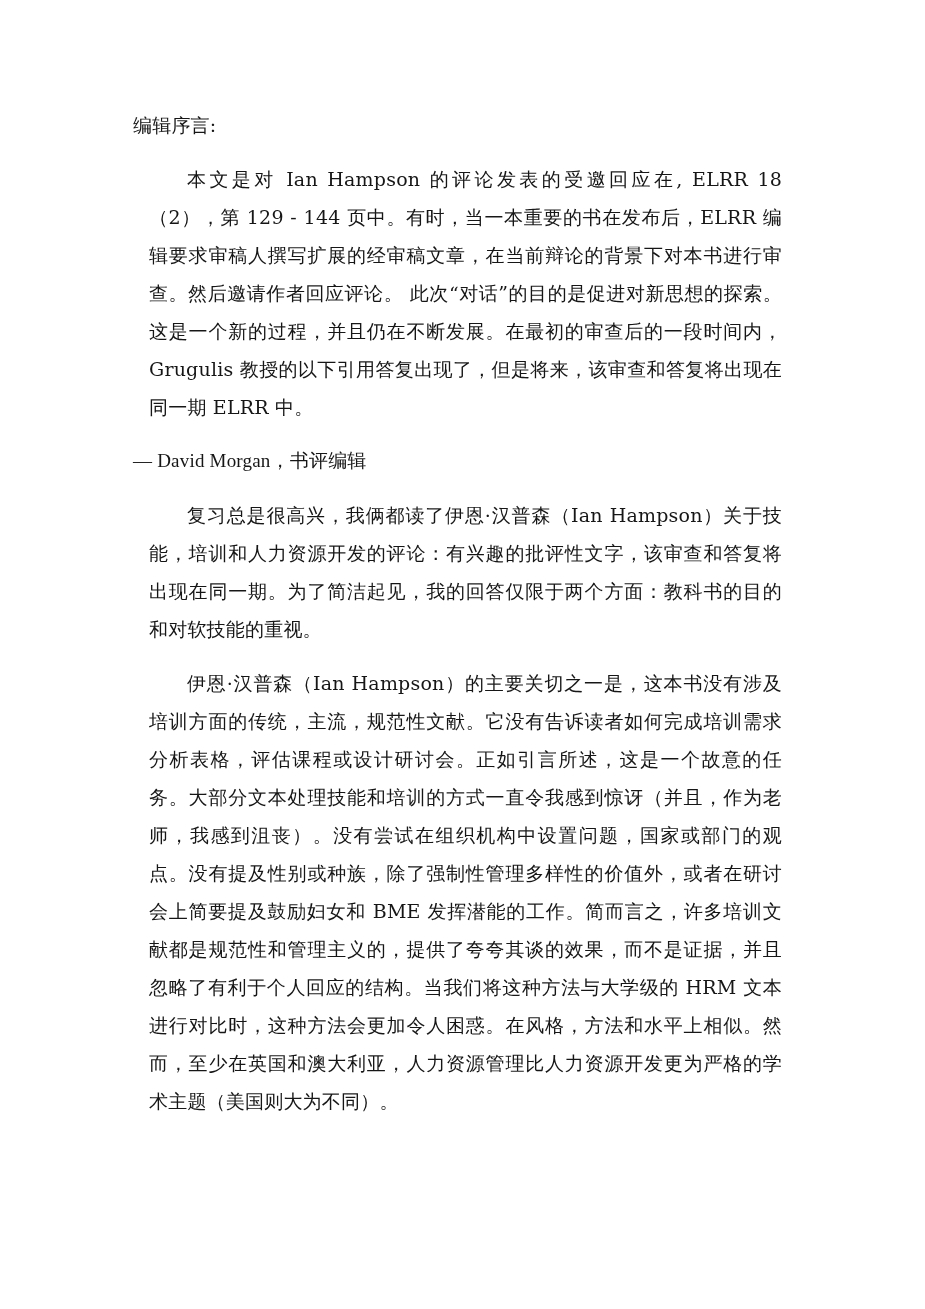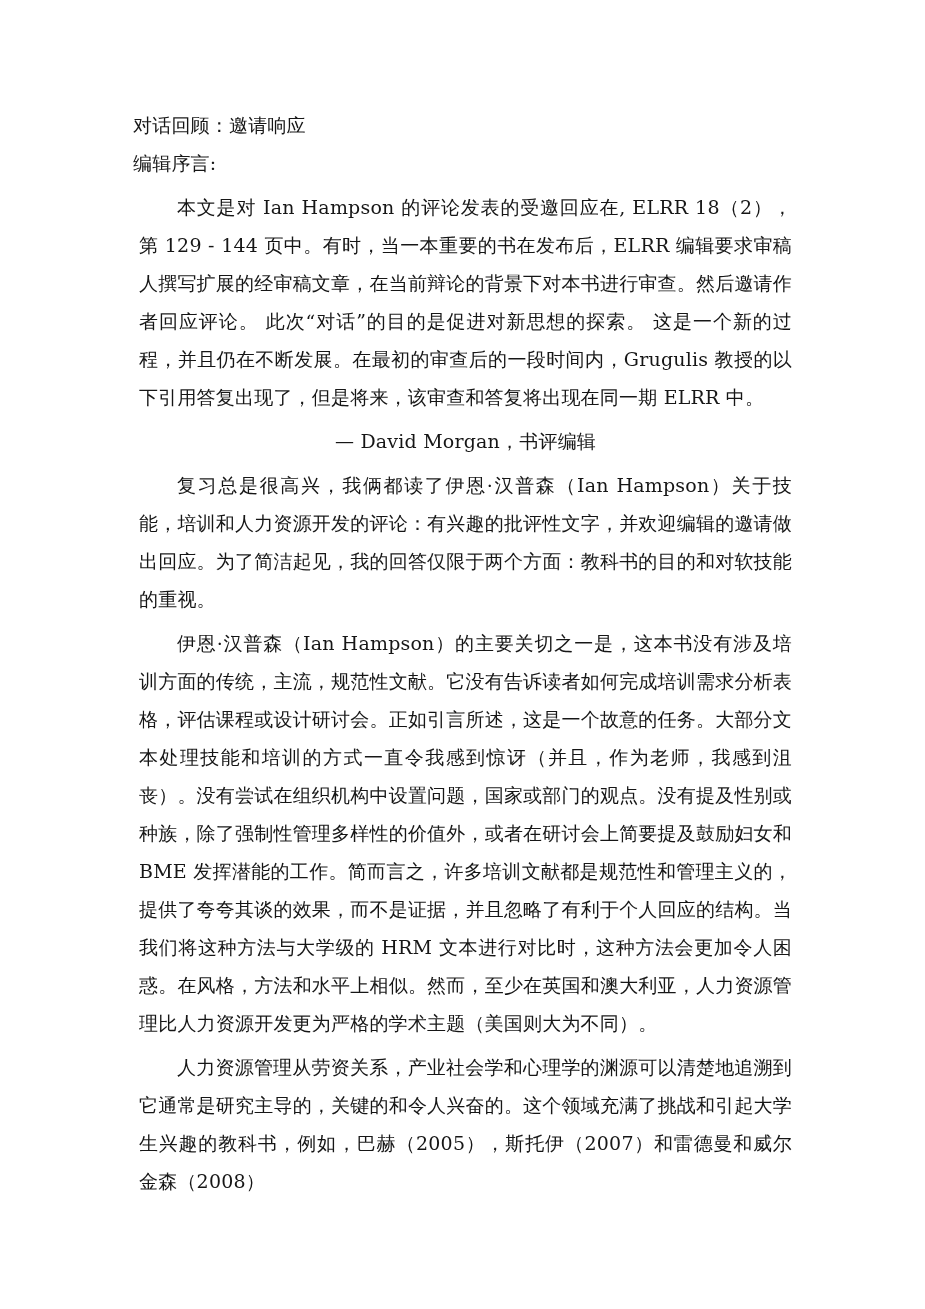--- a/index.html
+++ b/index.html
@@ -45,7 +45,6 @@
 <div class="page">
   <div class="content">
 
-    <div class="heading-line">对话回顾：邀请响应</div>
 
 
 

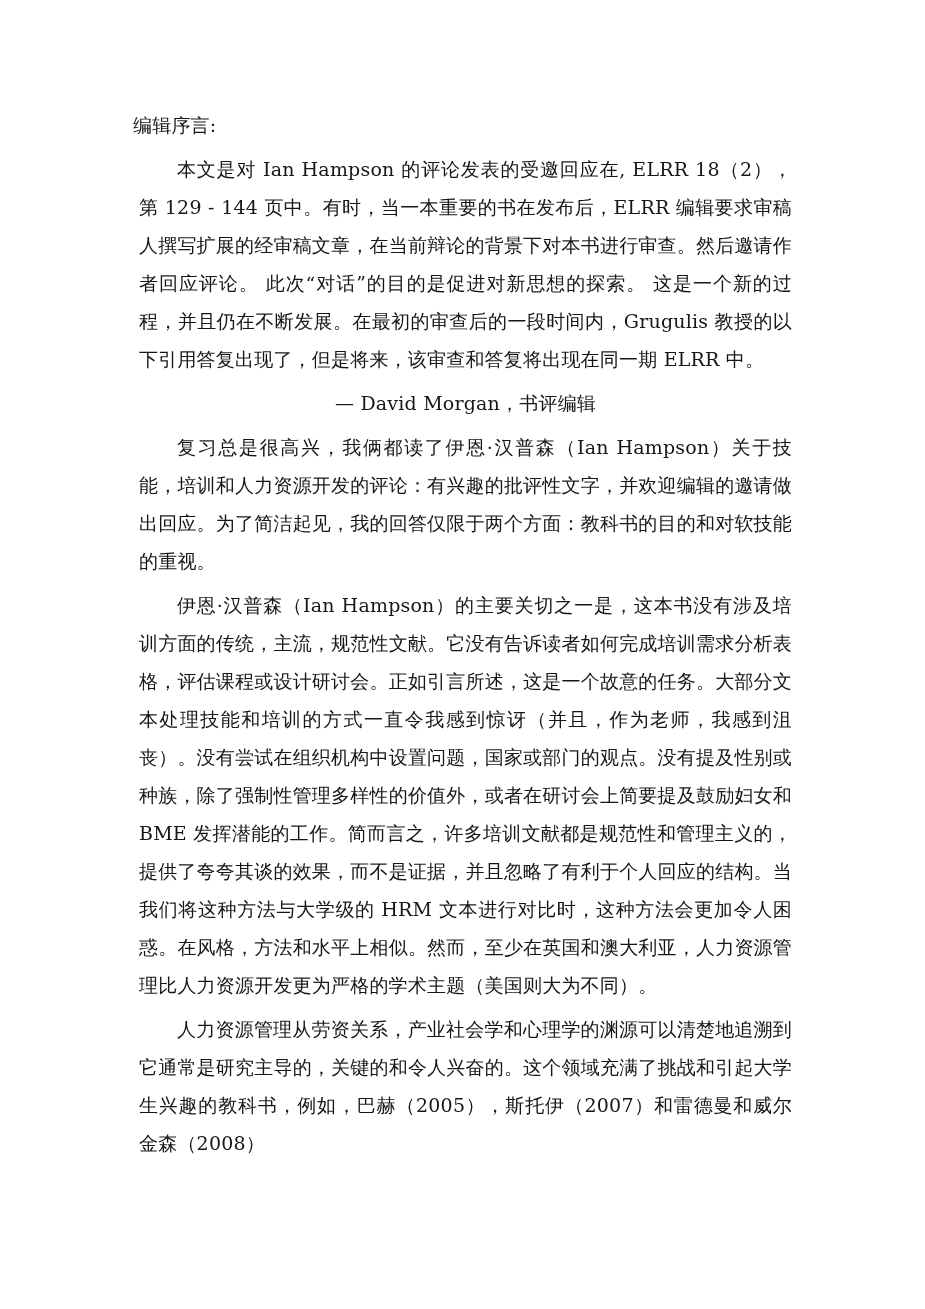--- a/index.html
+++ b/index.html
@@ -30,7 +30,7 @@
     white-space: nowrap;
   }
   .body-para {
-    margin: 6px;
+    margin: 16px;
     text-indent: 2em;
     text-align: justify;
     text-justify: inter-ideograph;

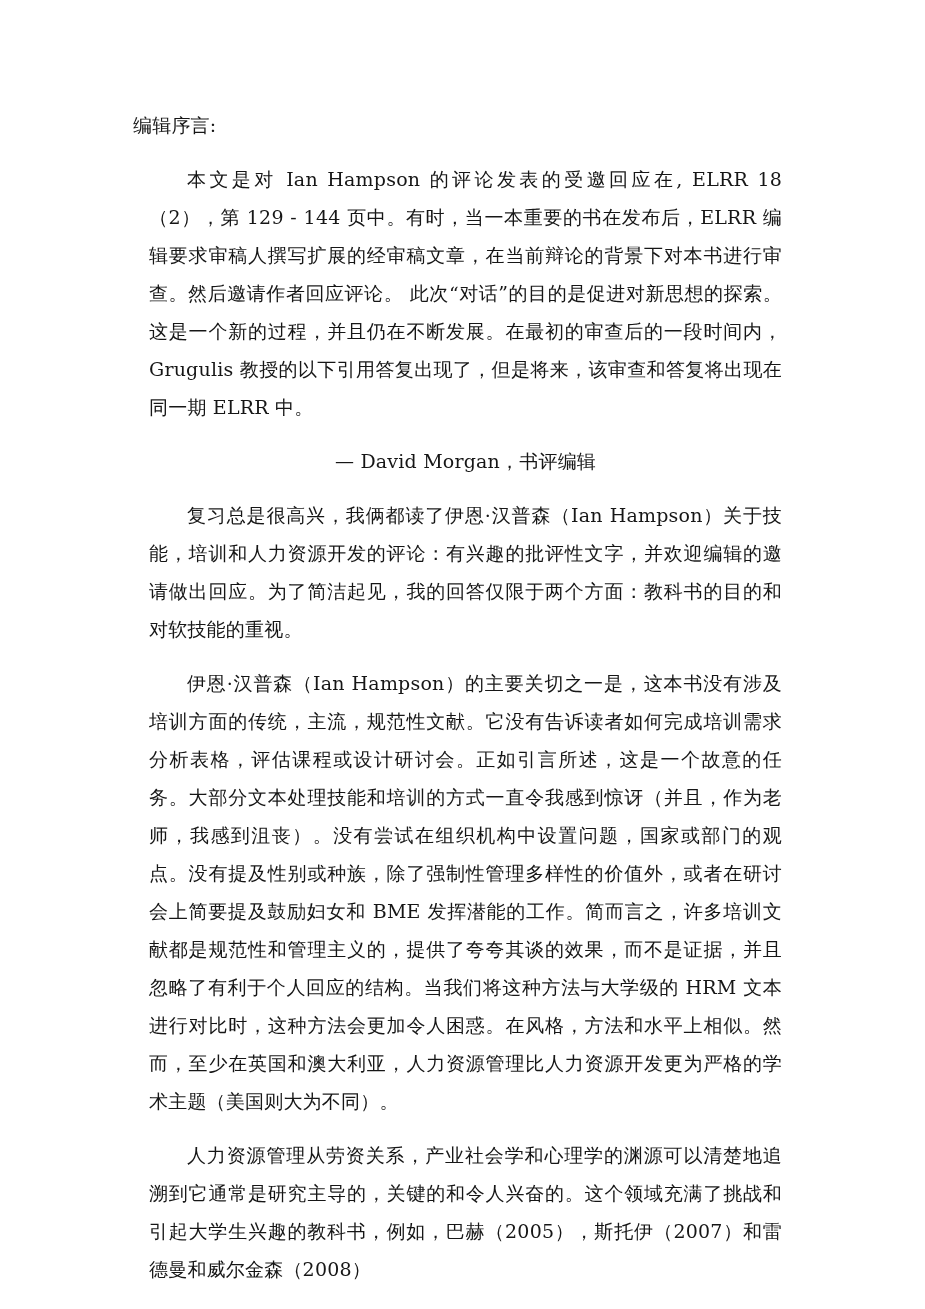--- a/index.html
+++ b/index.html
@@ -36,7 +36,8 @@
     text-justify: inter-ideograph;
   }
   .signature {
-    text-align: center;
+    text-align: left;
+    font-family: Liberation Serif, serif;
   }
 </style>
 </head>

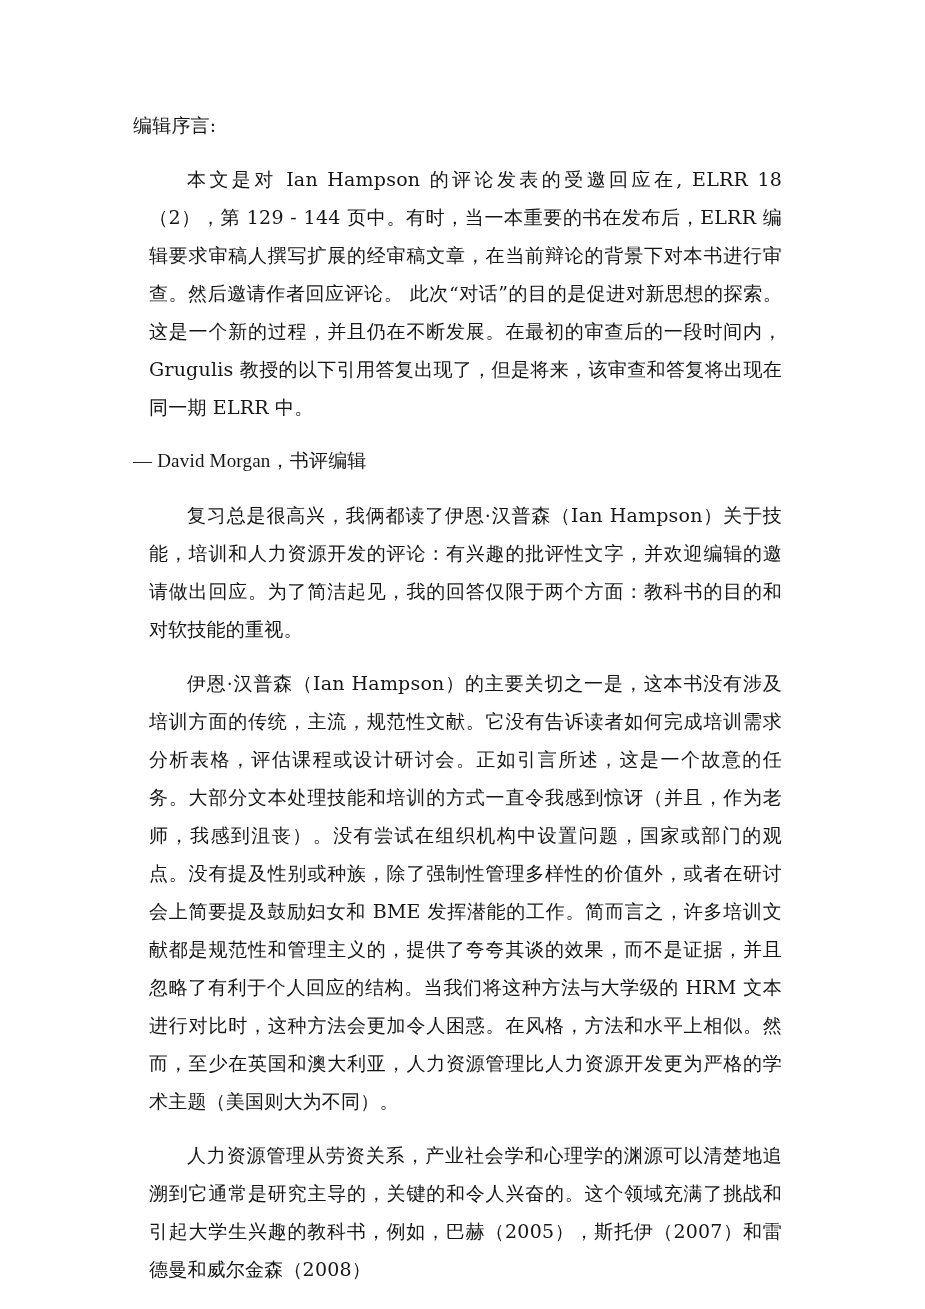--- a/index.html
+++ b/index.html
@@ -56,7 +56,7 @@
     <div class="signature">— David Morgan，书评编辑</div>
 
 
-    <p class="body-para">复习总是很高兴，我俩都读了伊恩·汉普森（Ian Hampson）关于技能，培训和人力资源开发的评论：有兴趣的批评性文字，并欢迎编辑的邀请做出回应。为了简洁起见，我的回答仅限于两个方面：教科书的目的和对软技能的重视。</p>
+    <p class="body-para">复习总是很高兴，我俩都读了伊恩·汉普森（Ian Hampson）关于技能，培训和人力资源开发的评论：有兴趣的批评性文字，该审查和答复将出现在同一期。为了简洁起见，我的回答仅限于两个方面：教科书的目的和对软技能的重视。</p>
 
     <p class="body-para">伊恩·汉普森（Ian Hampson）的主要关切之一是，这本书没有涉及培训方面的传统，主流，规范性文献。它没有告诉读者如何完成培训需求分析表格，评估课程或设计研讨会。正如引言所述，这是一个故意的任务。大部分文本处理技能和培训的方式一直令我感到惊讶（并且，作为老师，我感到沮丧）。没有尝试在组织机构中设置问题，国家或部门的观点。没有提及性别或种族，除了强制性管理多样性的价值外，或者在研讨会上简要提及鼓励妇女和 BME 发挥潜能的工作。简而言之，许多培训文献都是规范性和管理主义的，提供了夸夸其谈的效果，而不是证据，并且忽略了有利于个人回应的结构。当我们将这种方法与大学级的 HRM 文本进行对比时，这种方法会更加令人困惑。在风格，方法和水平上相似。然而，至少在英国和澳大利亚，人力资源管理比人力资源开发更为严格的学术主题（美国则大为不同）。</p>
 

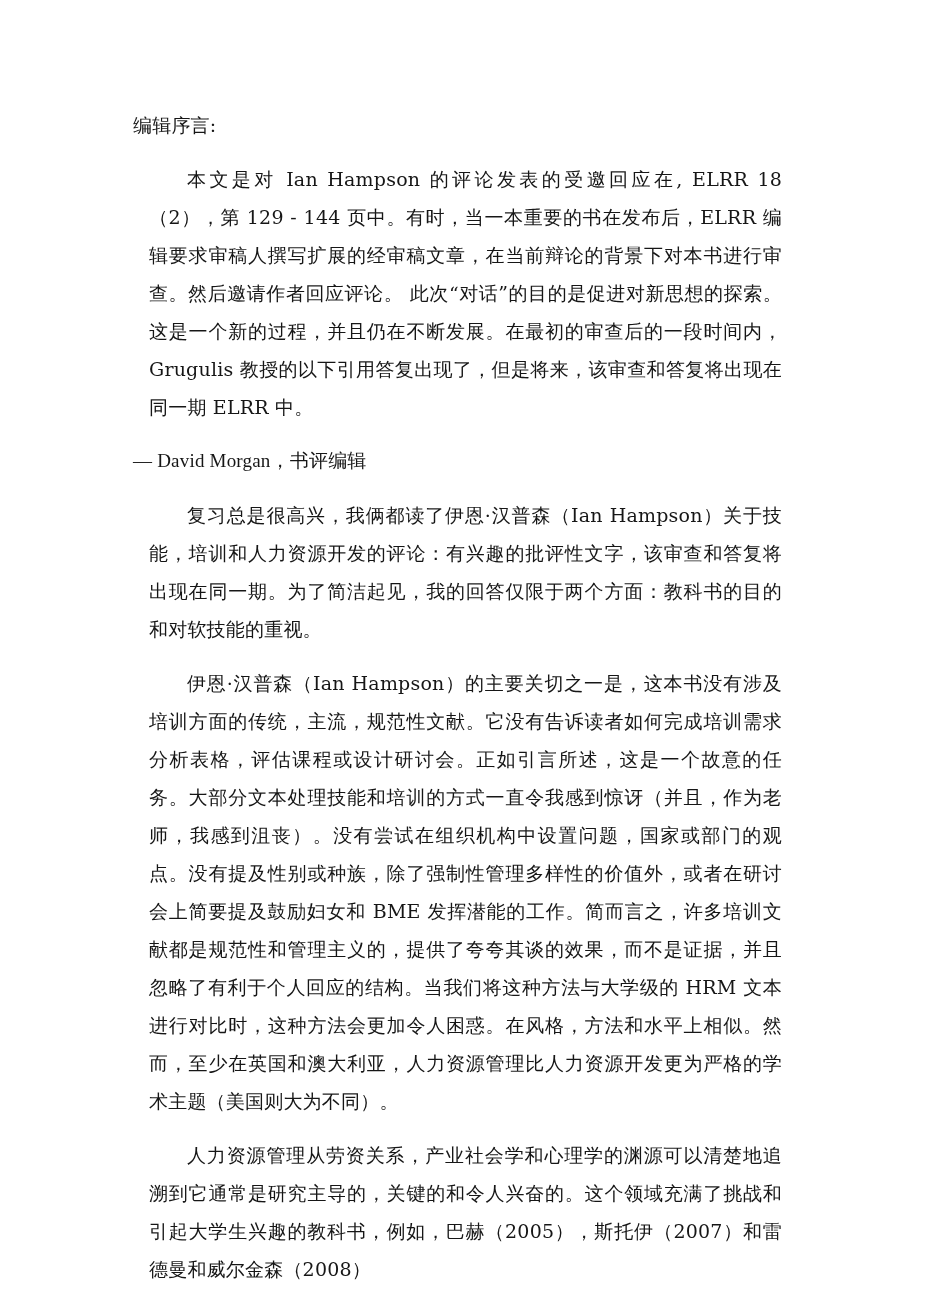--- a/index.html
+++ b/index.html
@@ -60,7 +60,6 @@
 
     <p class="body-para">伊恩·汉普森（Ian Hampson）的主要关切之一是，这本书没有涉及培训方面的传统，主流，规范性文献。它没有告诉读者如何完成培训需求分析表格，评估课程或设计研讨会。正如引言所述，这是一个故意的任务。大部分文本处理技能和培训的方式一直令我感到惊讶（并且，作为老师，我感到沮丧）。没有尝试在组织机构中设置问题，国家或部门的观点。没有提及性别或种族，除了强制性管理多样性的价值外，或者在研讨会上简要提及鼓励妇女和 BME 发挥潜能的工作。简而言之，许多培训文献都是规范性和管理主义的，提供了夸夸其谈的效果，而不是证据，并且忽略了有利于个人回应的结构。当我们将这种方法与大学级的 HRM 文本进行对比时，这种方法会更加令人困惑。在风格，方法和水平上相似。然而，至少在英国和澳大利亚，人力资源管理比人力资源开发更为严格的学术主题（美国则大为不同）。</p>
 
-    <p class="body-para">人力资源管理从劳资关系，产业社会学和心理学的渊源可以清楚地追溯到它通常是研究主导的，关键的和令人兴奋的。这个领域充满了挑战和引起大学生兴趣的教科书，例如，巴赫（2005），斯托伊（2007）和雷德曼和威尔金森（2008）</p>
 
   </div>
 </div>

